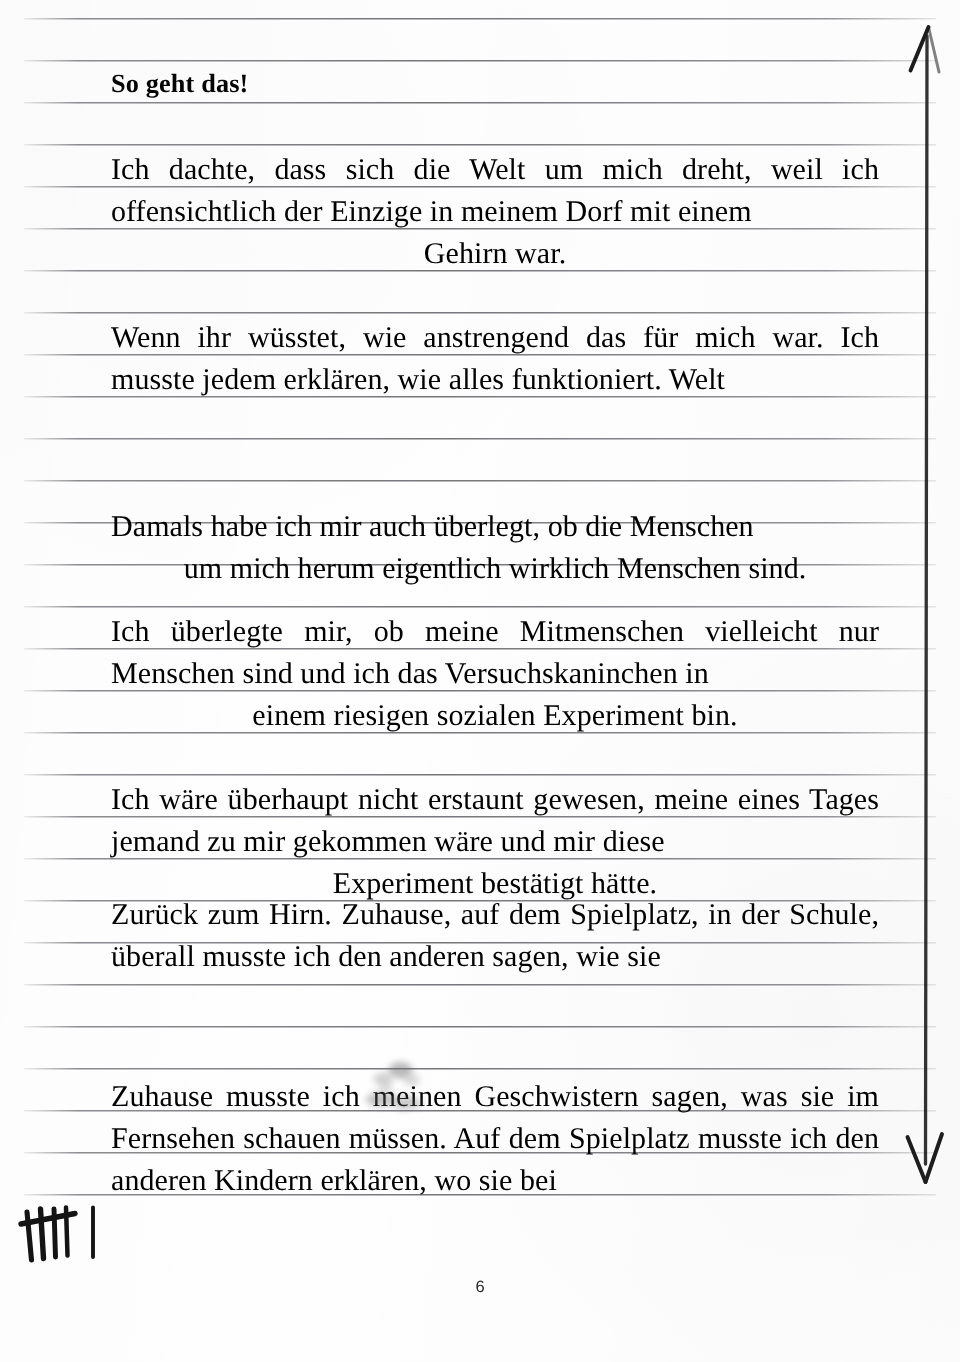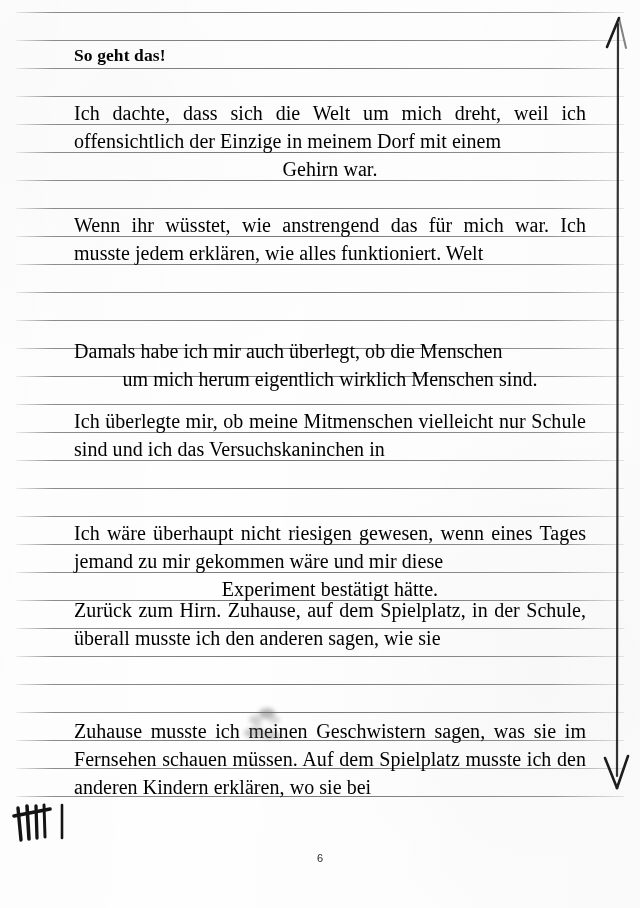--- a/index.html
+++ b/index.html
@@ -194,7 +194,7 @@
     </p>
 
     <p class="para" id="p4" style="top:407px;">
-      <span>Ich überlegte mir, ob meine Mitmenschen vielleicht nur Schule sind und ich das Versuchskaninchen in</span>
+      <span>Ich überlegte mir, ob meine Mitmenschen vielleicht nur Menschen sind und ich das Versuchskaninchen in</span>
     </p>
 
     <p class="para" id="p5" style="top:519px;">

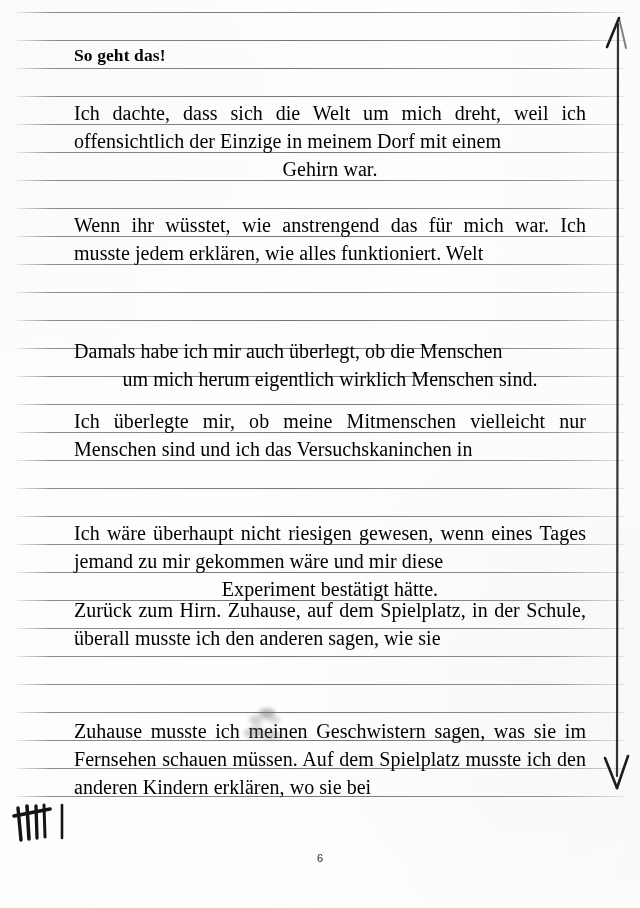--- a/index.html
+++ b/index.html
@@ -195,6 +195,7 @@
 
     <p class="para" id="p4" style="top:407px;">
       <span>Ich überlegte mir, ob meine Mitmenschen vielleicht nur Menschen sind und ich das Versuchskaninchen in</span>
+      <span class="tail">einem riesigen sozialen Experiment bin.</span>
     </p>
 
     <p class="para" id="p5" style="top:519px;">

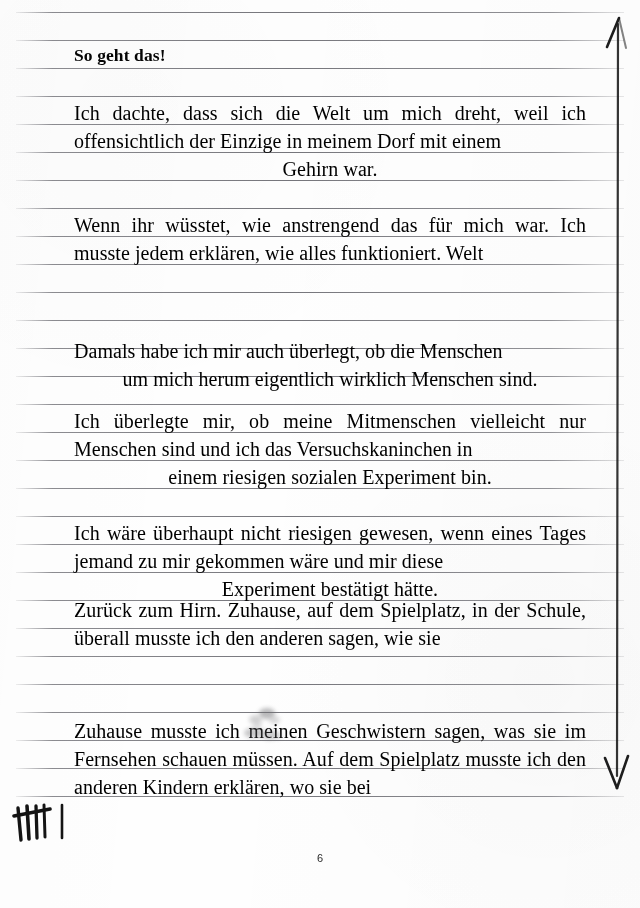--- a/index.html
+++ b/index.html
@@ -199,7 +199,7 @@
     </p>
 
     <p class="para" id="p5" style="top:519px;">
-      <span>Ich wäre überhaupt nicht riesigen gewesen, wenn eines Tages jemand zu mir gekommen wäre und mir diese</span>
+      <span>Ich wäre überhaupt nicht erstaunt gewesen, meine eines Tages jemand zu mir gekommen wäre und mir diese</span>
       <span class="tail">Experiment bestätigt hätte.</span>
     </p>
 

